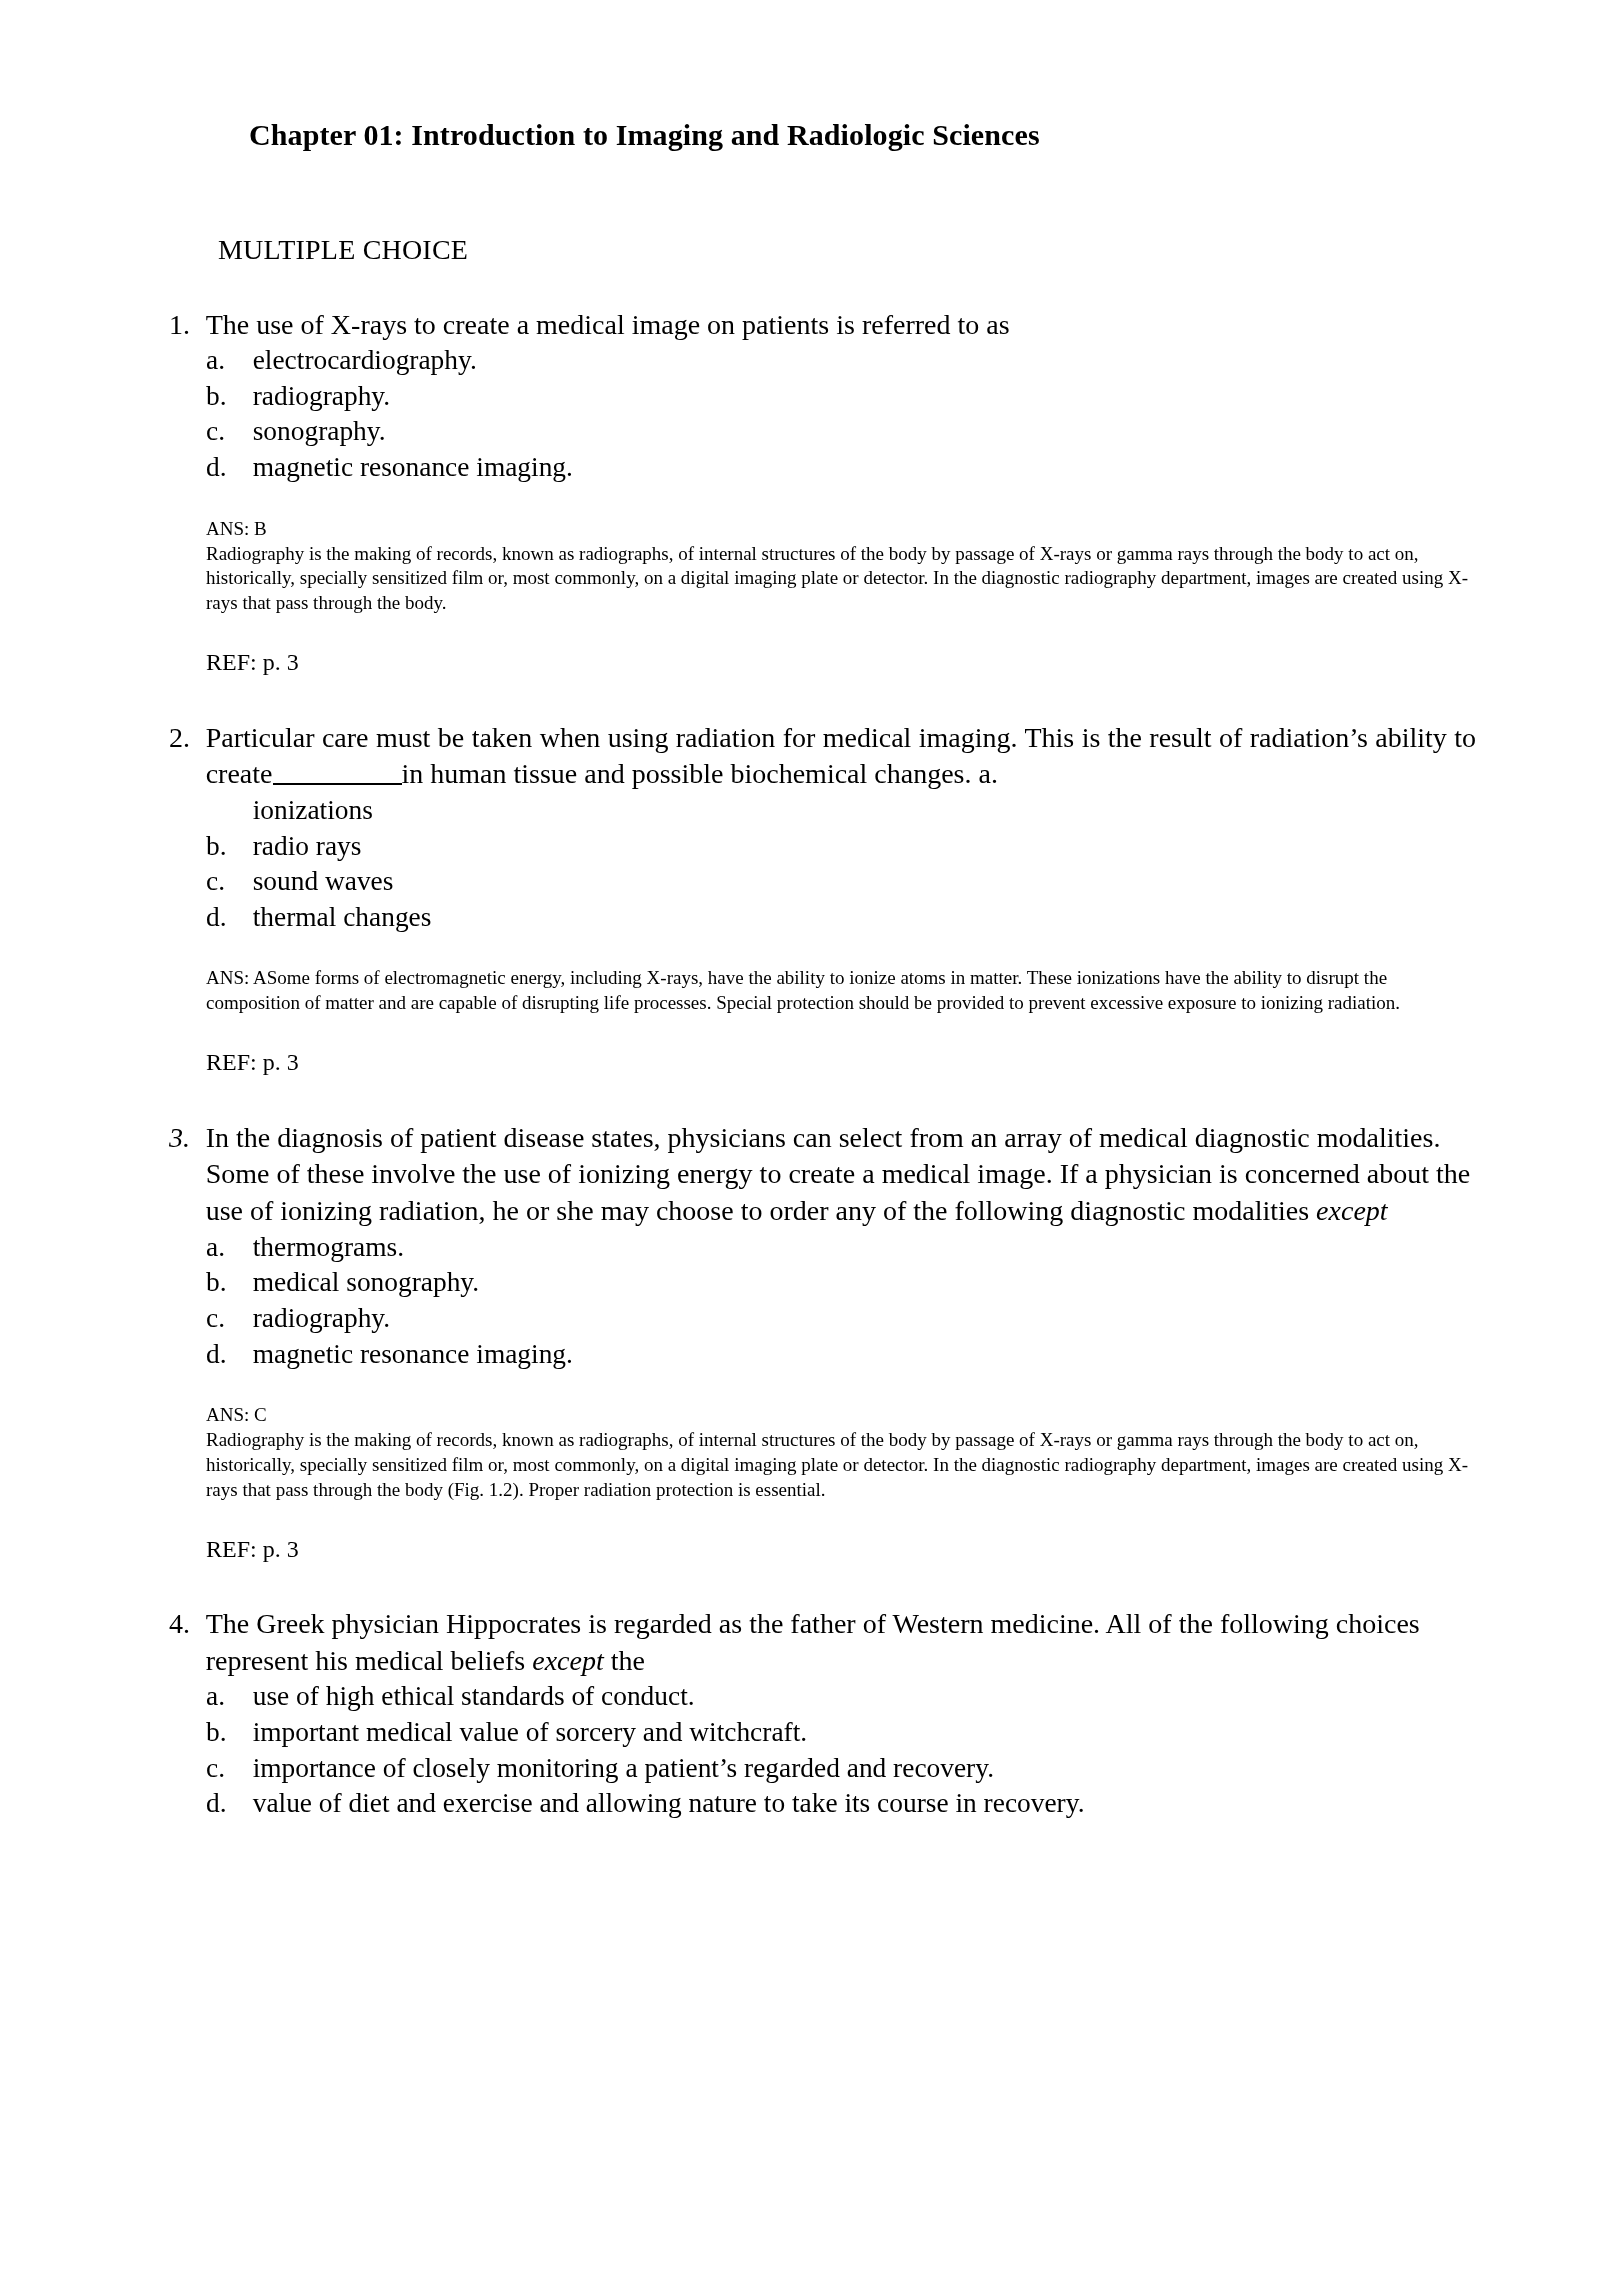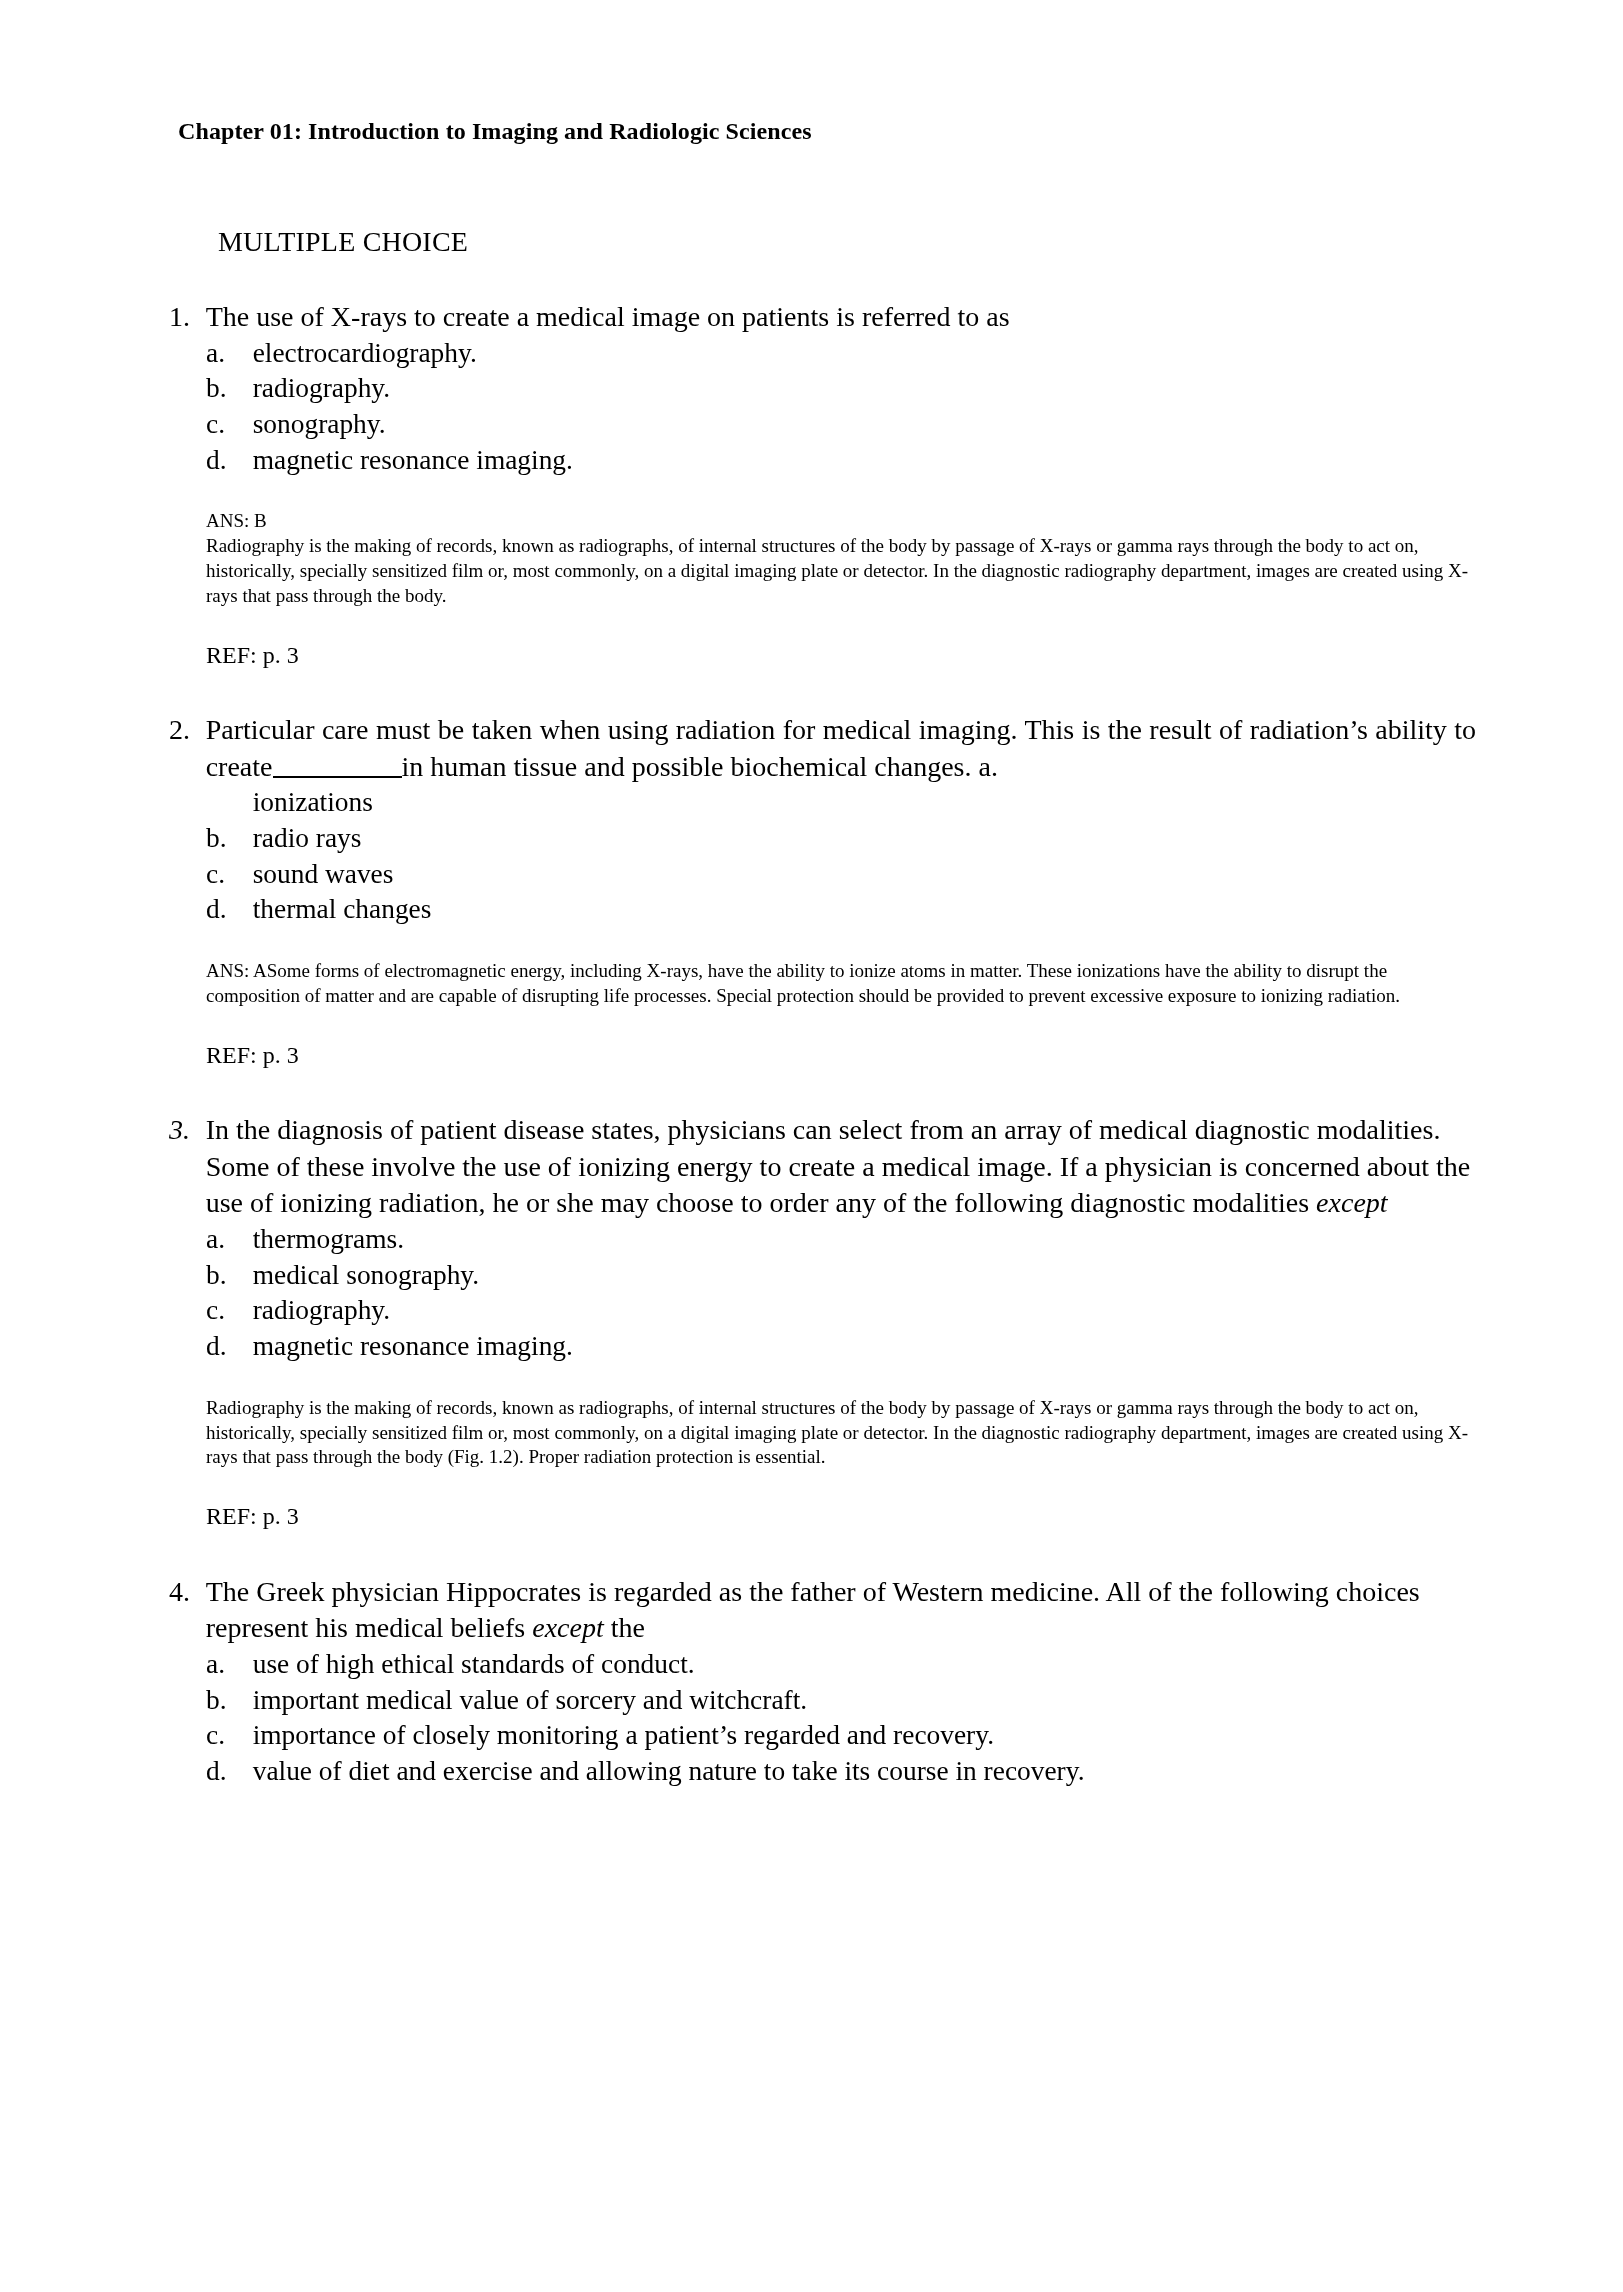--- a/index.html
+++ b/index.html
@@ -21,10 +21,10 @@
     overflow: hidden;
   }
   .doc-title {
-    font-size: 24px;
+    font-size: 30px;
     font-weight: bold;
     letter-spacing: 0.1px;
-    margin: 0 0 0 31px;
+    margin: 0 0 0 102px;
     line-height: 1.25;
   }
   .section-heading {

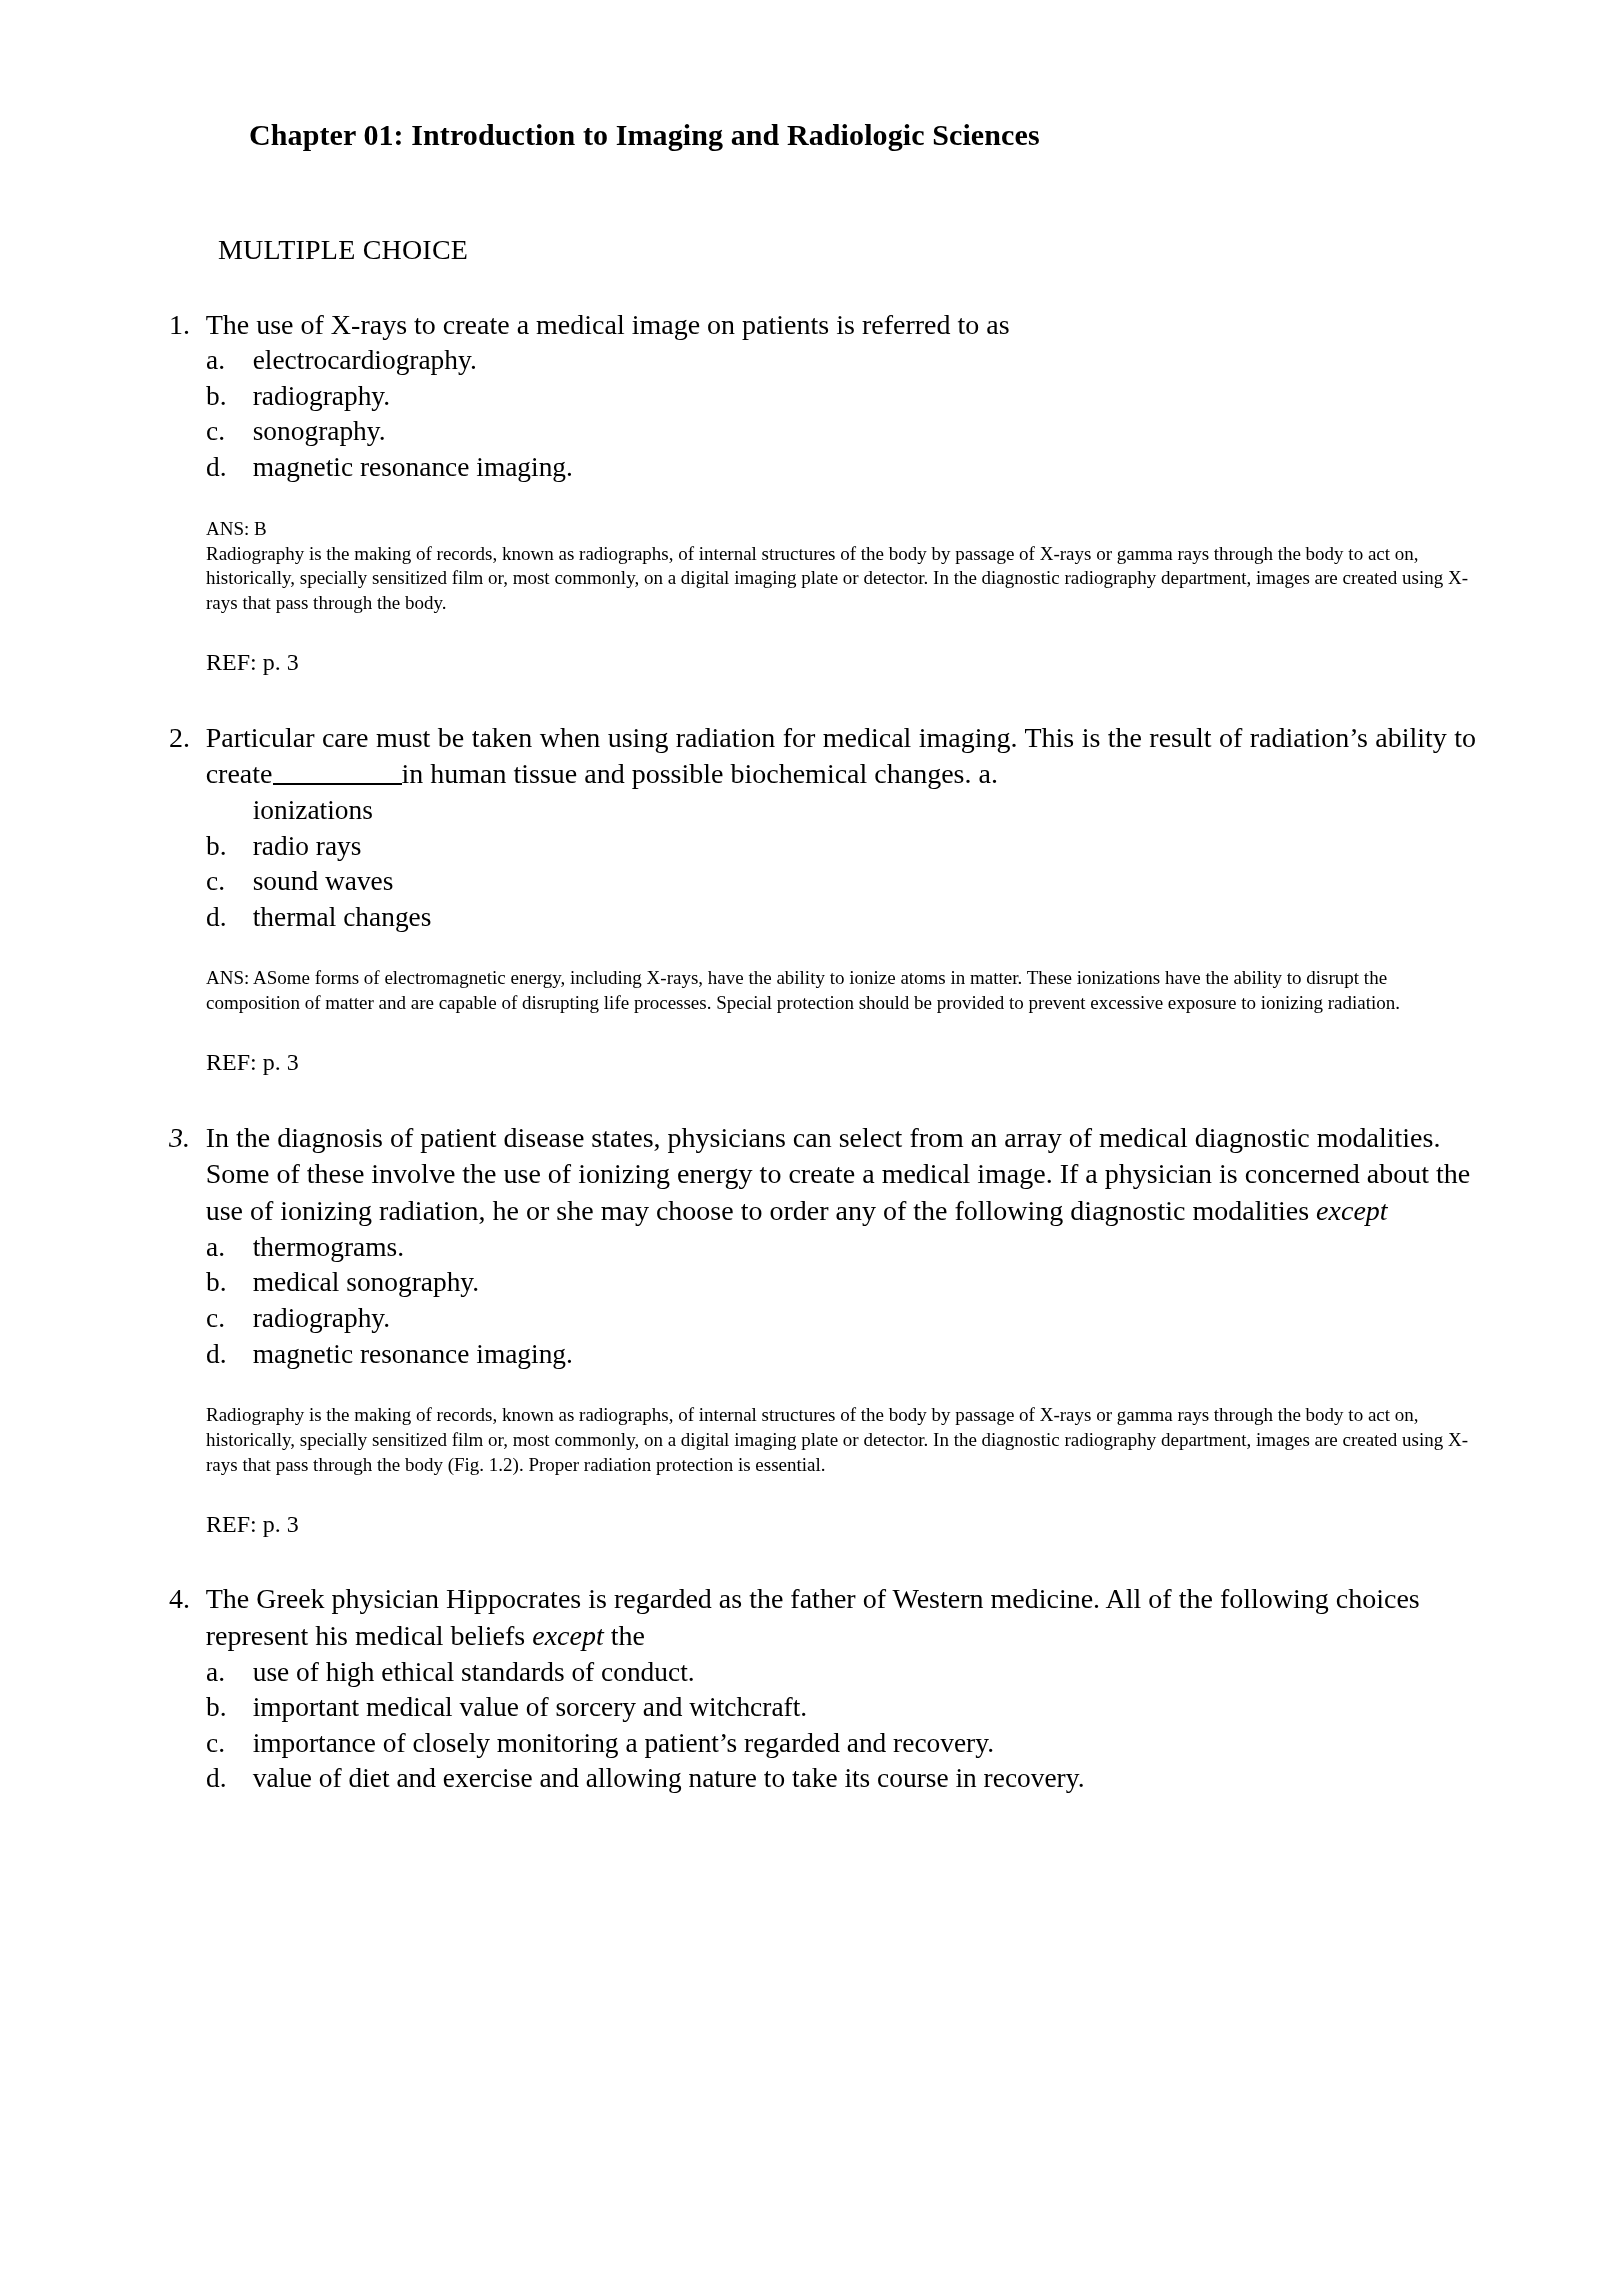--- a/index.html
+++ b/index.html
@@ -199,6 +199,7 @@
     </ul>
     <div class="gap-md"></div>
     <div class="ans-block hang">
+      <span class="ans-label">ANS: C</span>
       <span class="ans-body">Radiography is the making of records, known as radiographs, of internal structures of the body by passage of X-rays or gamma rays through the body to act on, historically, specially sensitized film or, most commonly, on a digital imaging plate or detector. In the diagnostic radiography department, images are created using X-rays that pass through the body (Fig. 1.2). Proper radiation protection is essential.</span>
     </div>
     <div class="gap-md"></div>

